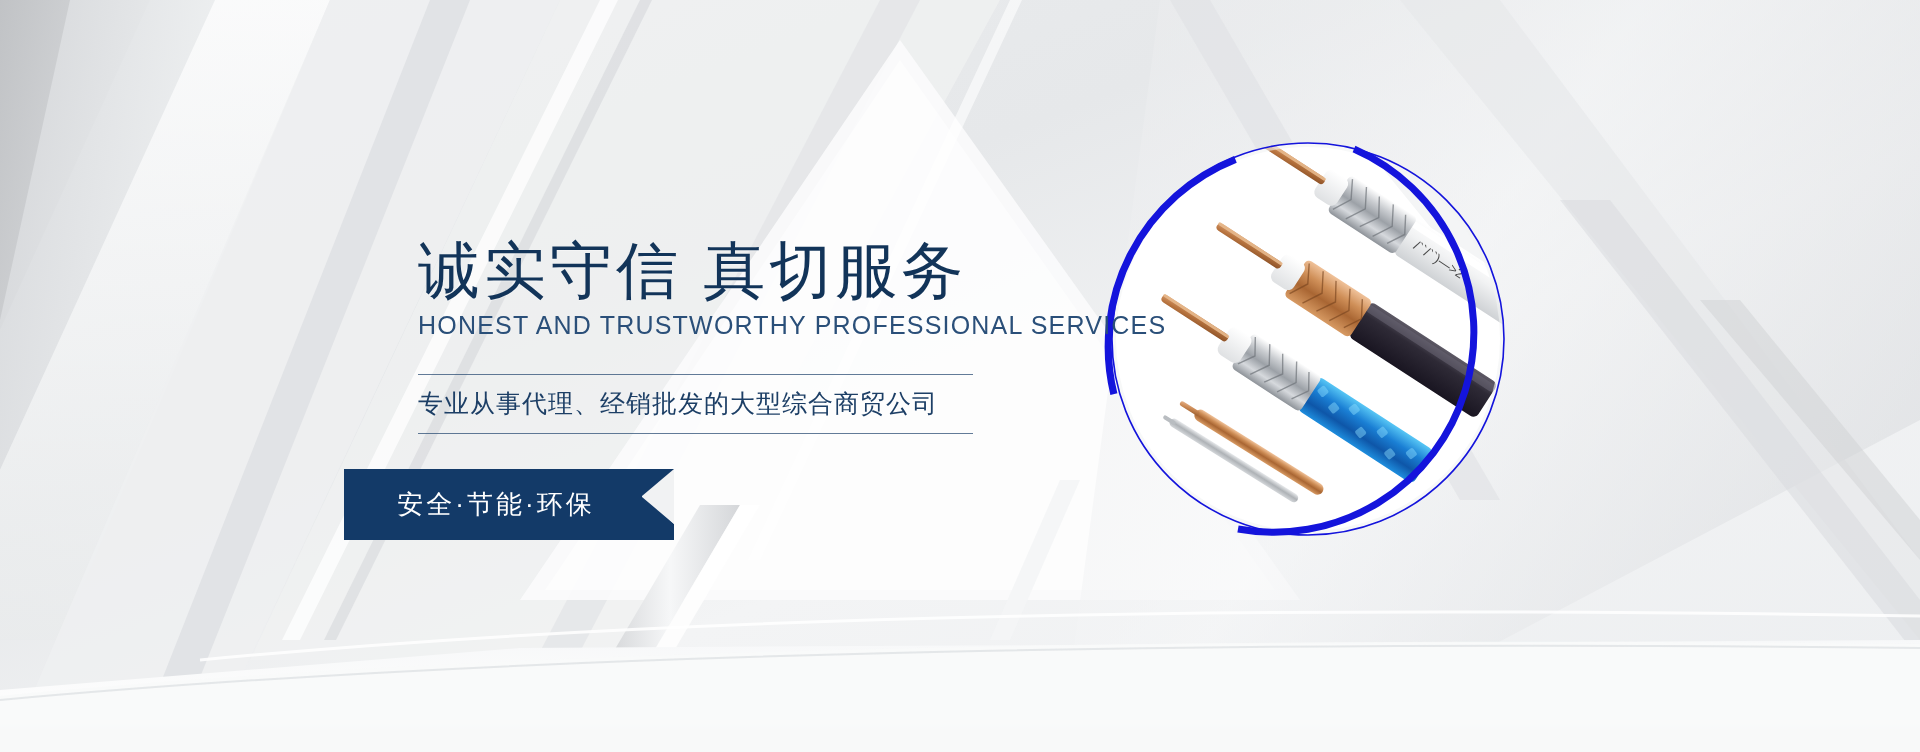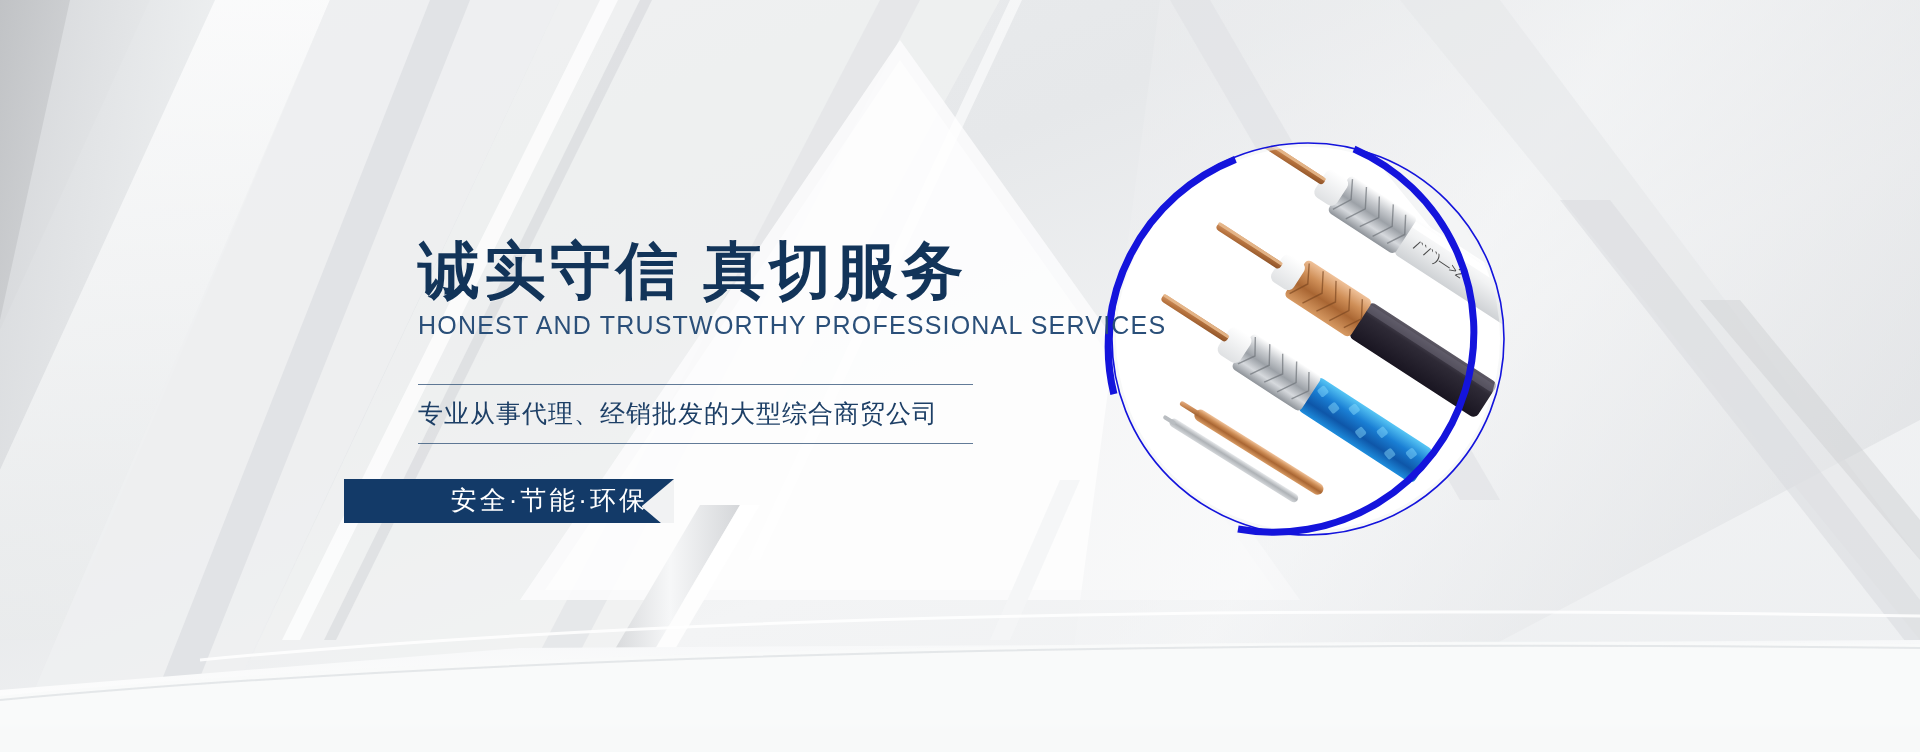--- a/index.html
+++ b/index.html
@@ -30,7 +30,7 @@
 
   .title-main {
     font-size:62px;
-    font-weight:700;
+    font-weight:400;
     letter-spacing:4px;
     color:#123459;
     line-height:1.08;

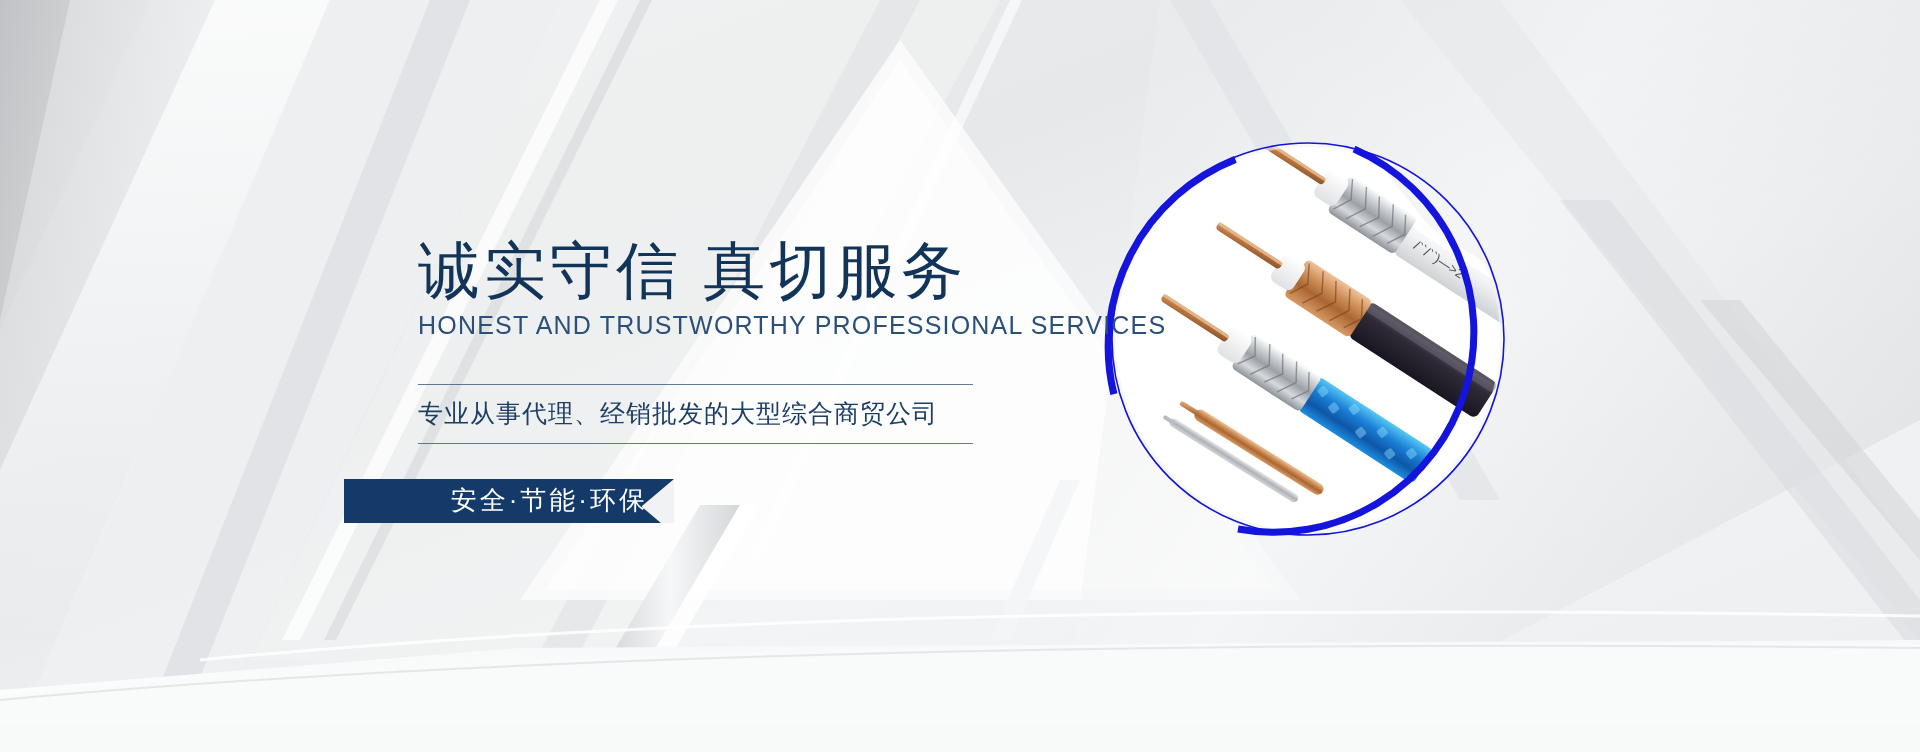--- a/index.html
+++ b/index.html
@@ -47,7 +47,7 @@
   }
 
   .desc-wrap {
-    margin-top:44px;
+    margin-top:34px;
     width:555px;
   }
   .rule {

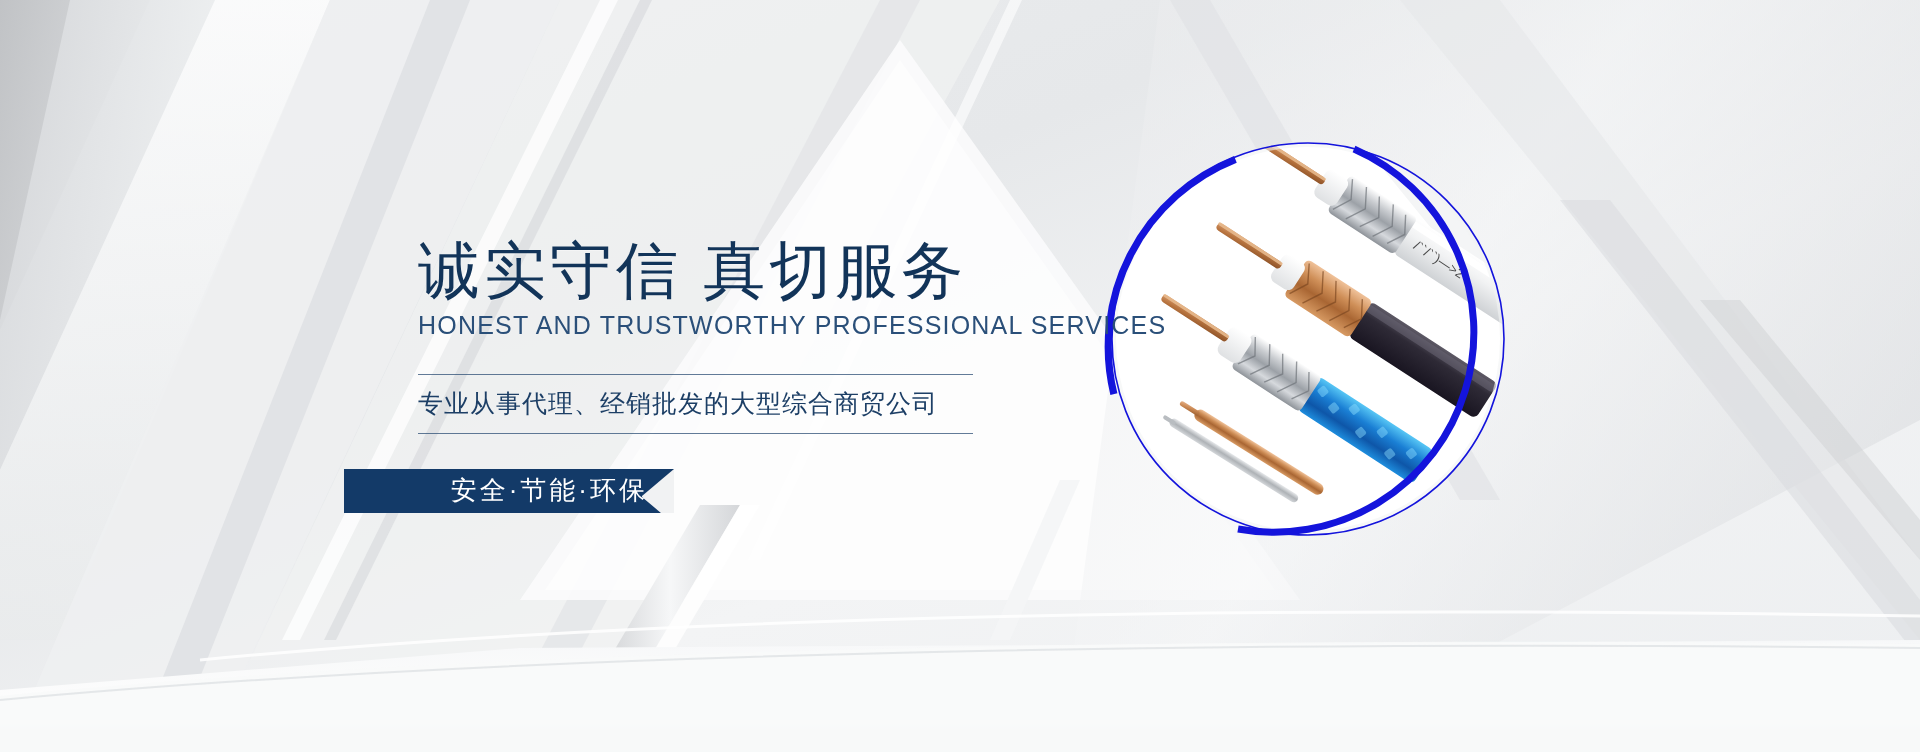--- a/index.html
+++ b/index.html
@@ -70,11 +70,11 @@
     margin-top:35px;
     margin-left:-74px;
     width:330px;
-    height:44px;
+    height:71px;
     background:#133a68;
     display:flex;
     align-items:center;
-    justify-content:flex-end;
+    justify-content:center;
     clip-path:polygon(0 0, 100% 0, 100% 100%, 0 100%, 0 100%);
   }
   .ribbon::after{

